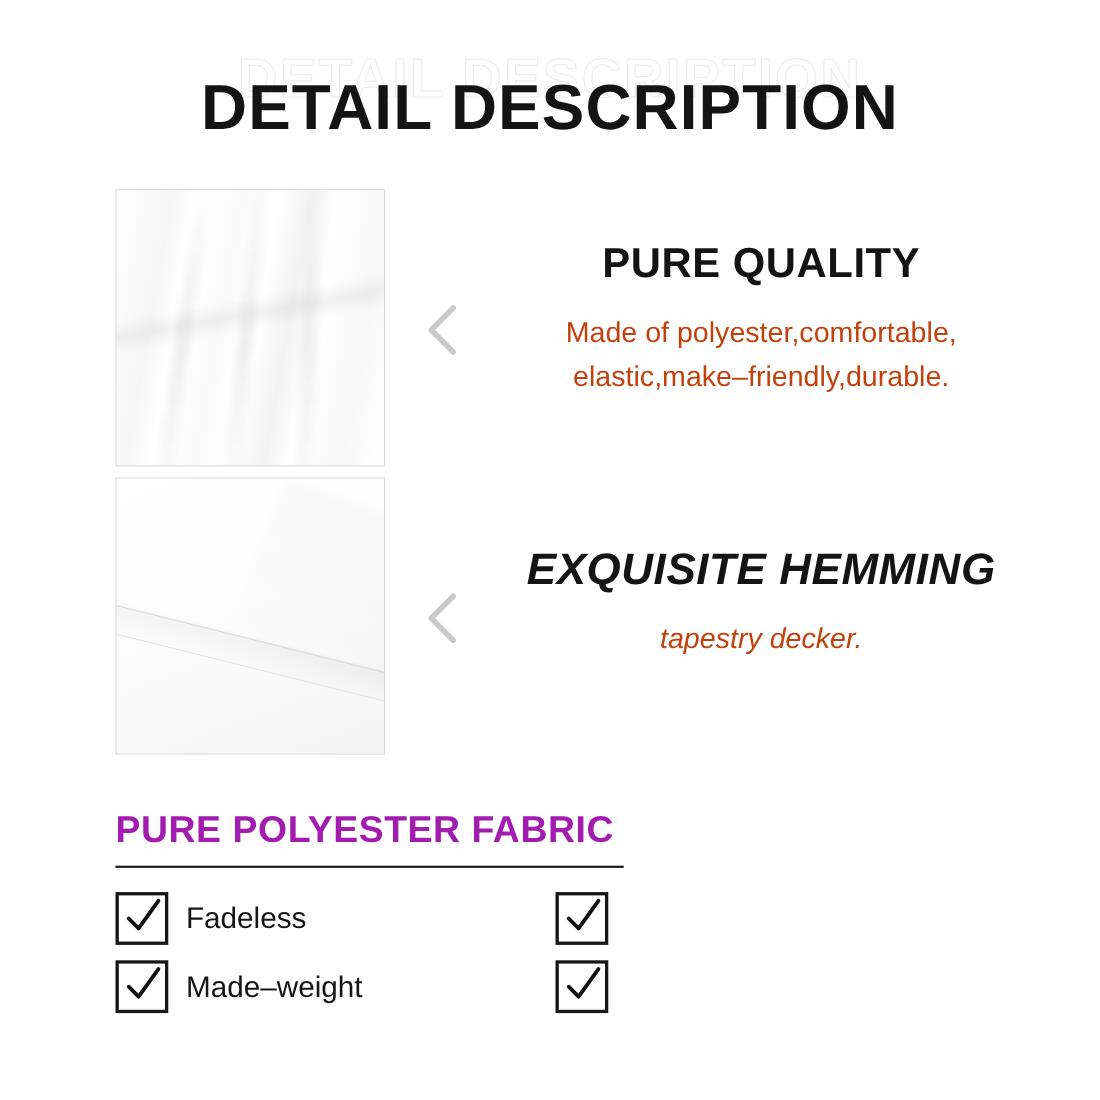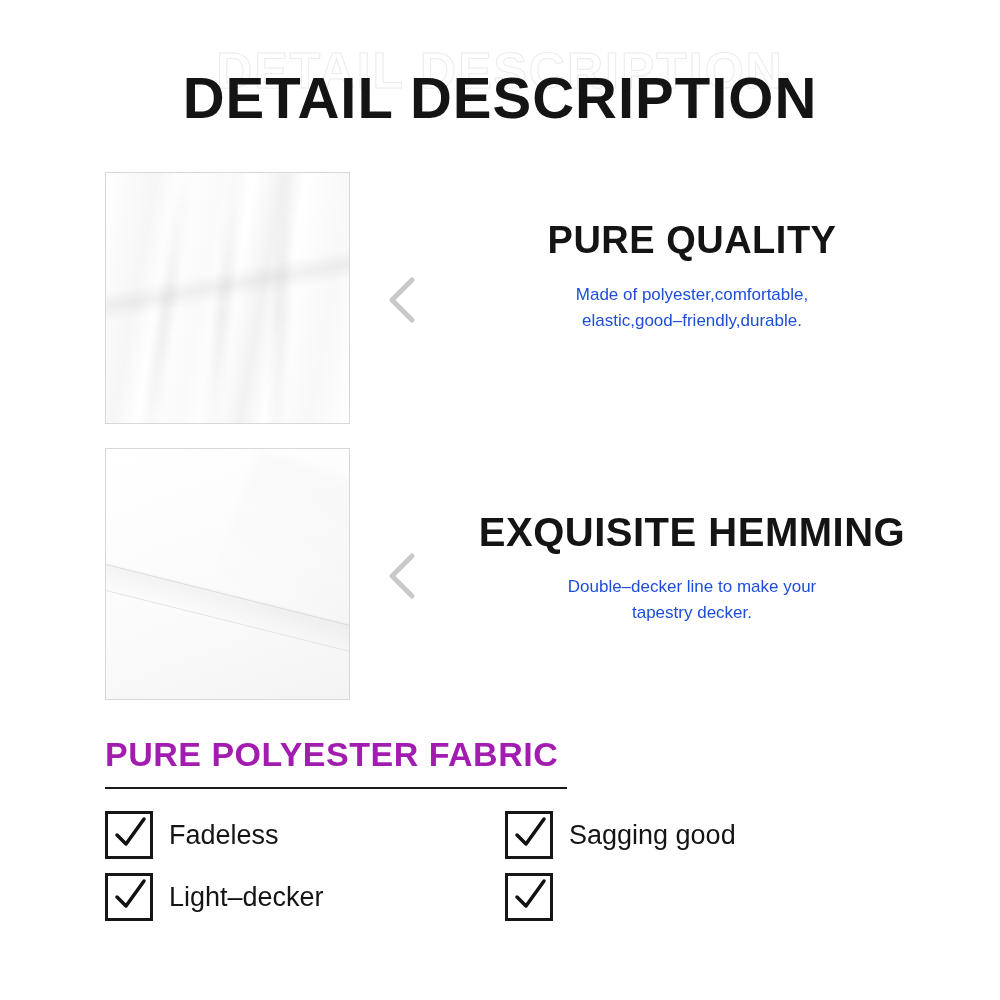--- a/index.html
+++ b/index.html
@@ -171,9 +171,9 @@
     font-size: 40px;
   }
   .feature-body {
-    font-size: 17px;
+    font-size: 26px;
     line-height: 1.55;
-    color: #1d4ed8;
+    color: #c2410c;
     margin: 0;
   }
 

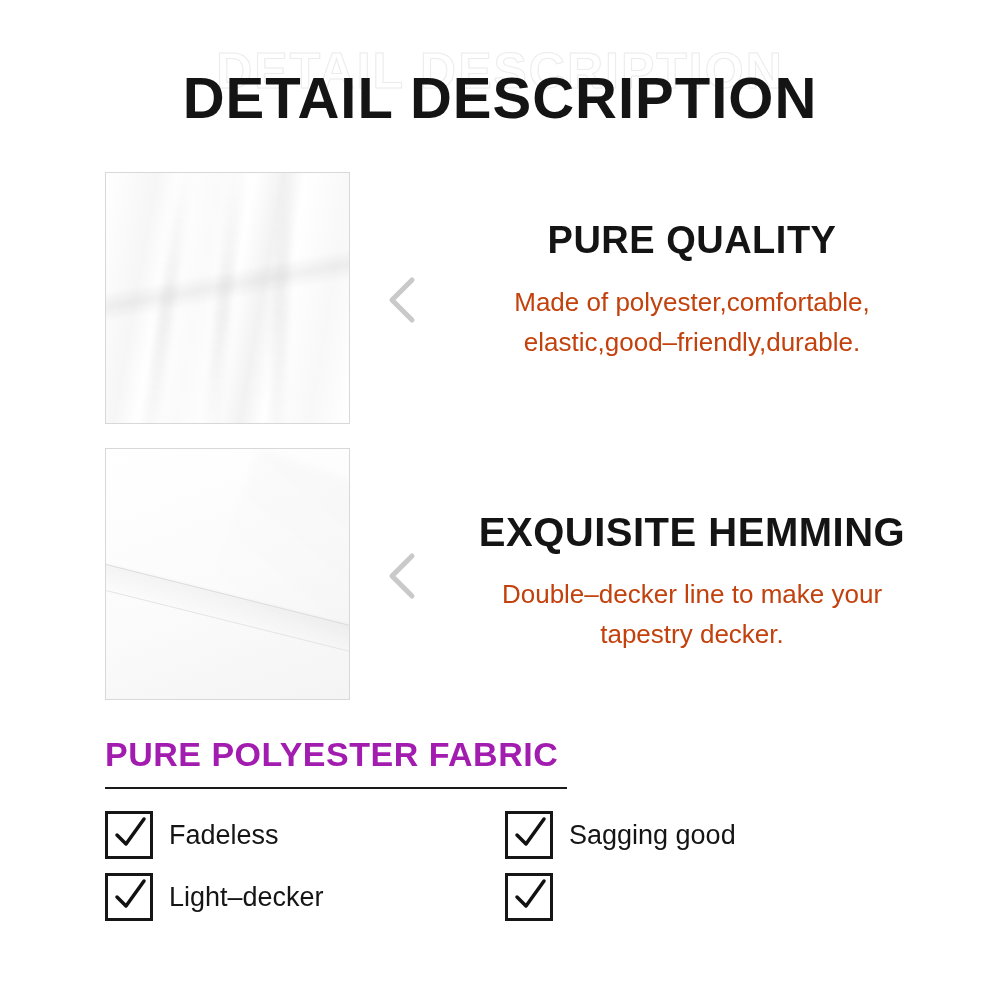--- a/index.html
+++ b/index.html
@@ -264,7 +264,7 @@
     <div class="feature-text ft-1">
       <h2 class="feature-heading">PURE QUALITY</h2>
       <p class="feature-body">Made of polyester,comfortable,</p>
-      <p class="feature-body">elastic,good–friendly,durable.</p>
+      <p class="feature-body">elastic,make–friendly,durable.</p>
     </div>
   </div>
 

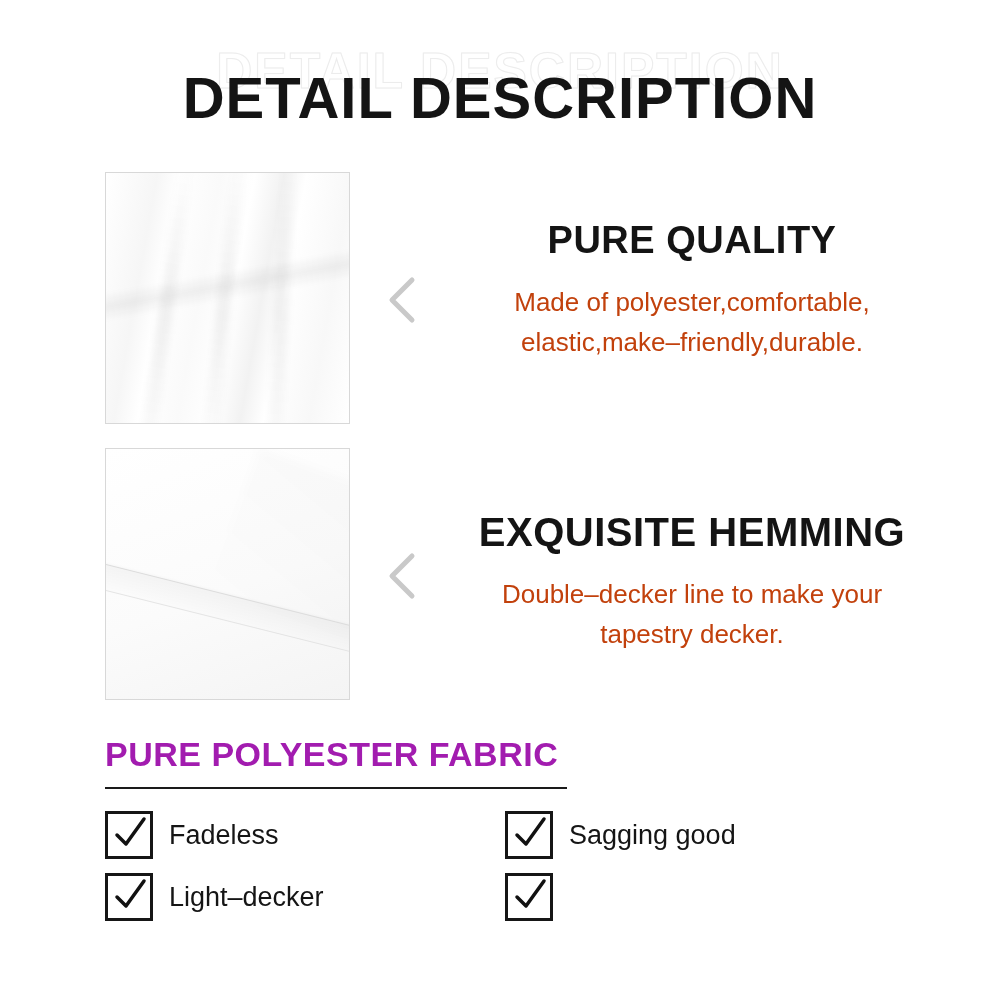--- a/index.html
+++ b/index.html
@@ -64,7 +64,7 @@
     height: 250px;
   }
   .feature-1 { top: 172px; }
-  .feature-2 { top: 448px; }
+  .feature-2 { top: 434px; font-style: italic; }
 
   .photo {
     position: absolute;

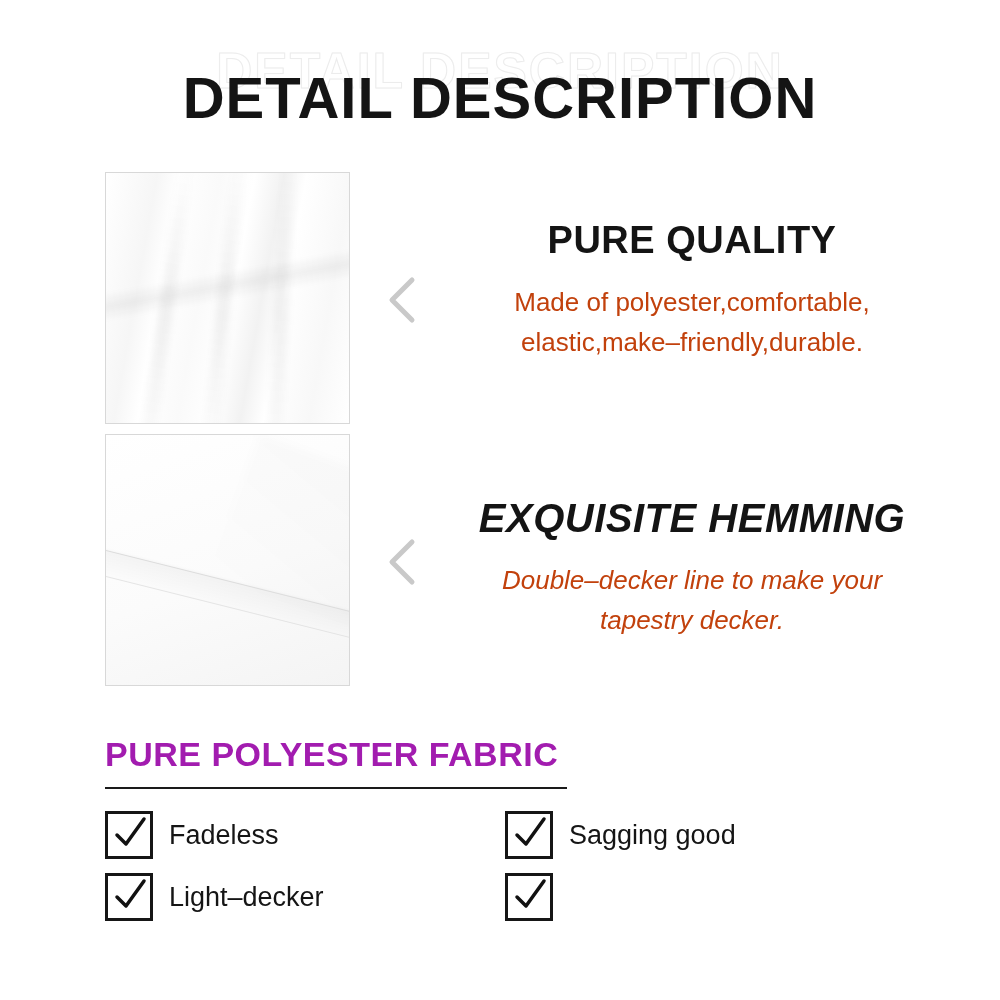--- a/index.html
+++ b/index.html
@@ -284,7 +284,6 @@
     </div>
     <div class="feature-text ft-2">
       <h2 class="feature-heading big">EXQUISITE HEMMING</h2>
-      <p class="feature-body">Double–decker line to make your</p>
       <p class="feature-body">tapestry decker.</p>
     </div>
   </div>

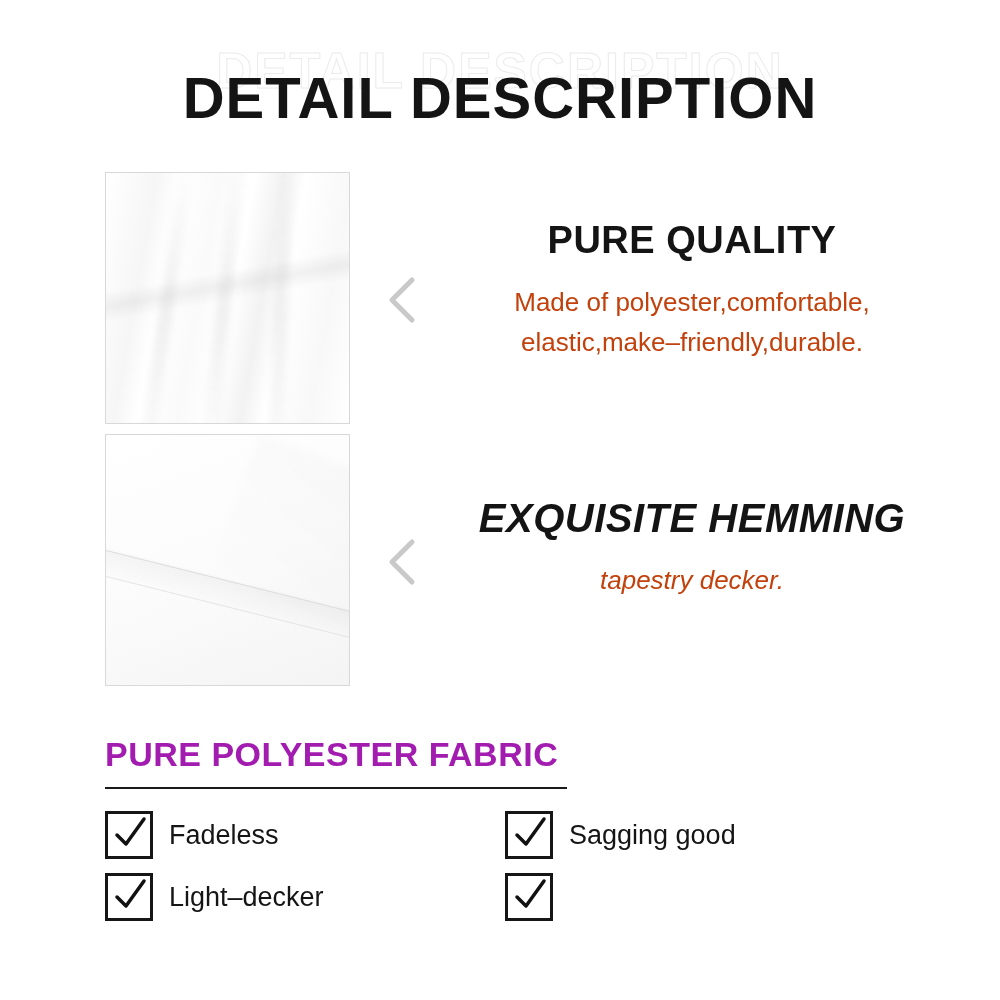--- a/index.html
+++ b/index.html
@@ -308,7 +308,6 @@
               <polyline points="5,19 14,28 32,3" fill="none" stroke="#111111" stroke-width="3.5" stroke-linecap="round" stroke-linejoin="round"></polyline>
             </svg>
           </span>
-          <span class="check-label">Sagging good</span>
         </div>
       </div>
 

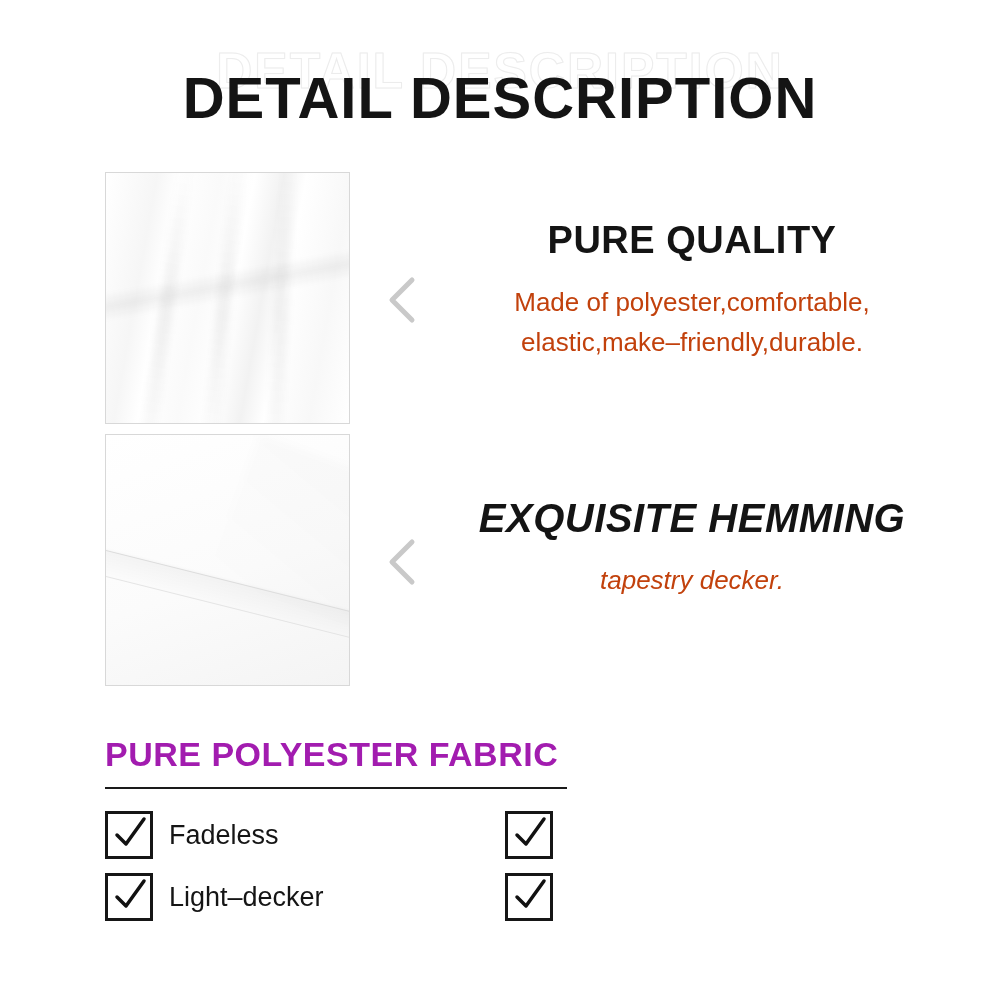--- a/index.html
+++ b/index.html
@@ -318,7 +318,7 @@
               <polyline points="5,19 14,28 32,3" fill="none" stroke="#111111" stroke-width="3.5" stroke-linecap="round" stroke-linejoin="round"></polyline>
             </svg>
           </span>
-          <span class="check-label">Light–decker</span>
+          <span class="check-label">Made–weight</span>
         </div>
         <div class="check-item">
           <span class="checkbox">

